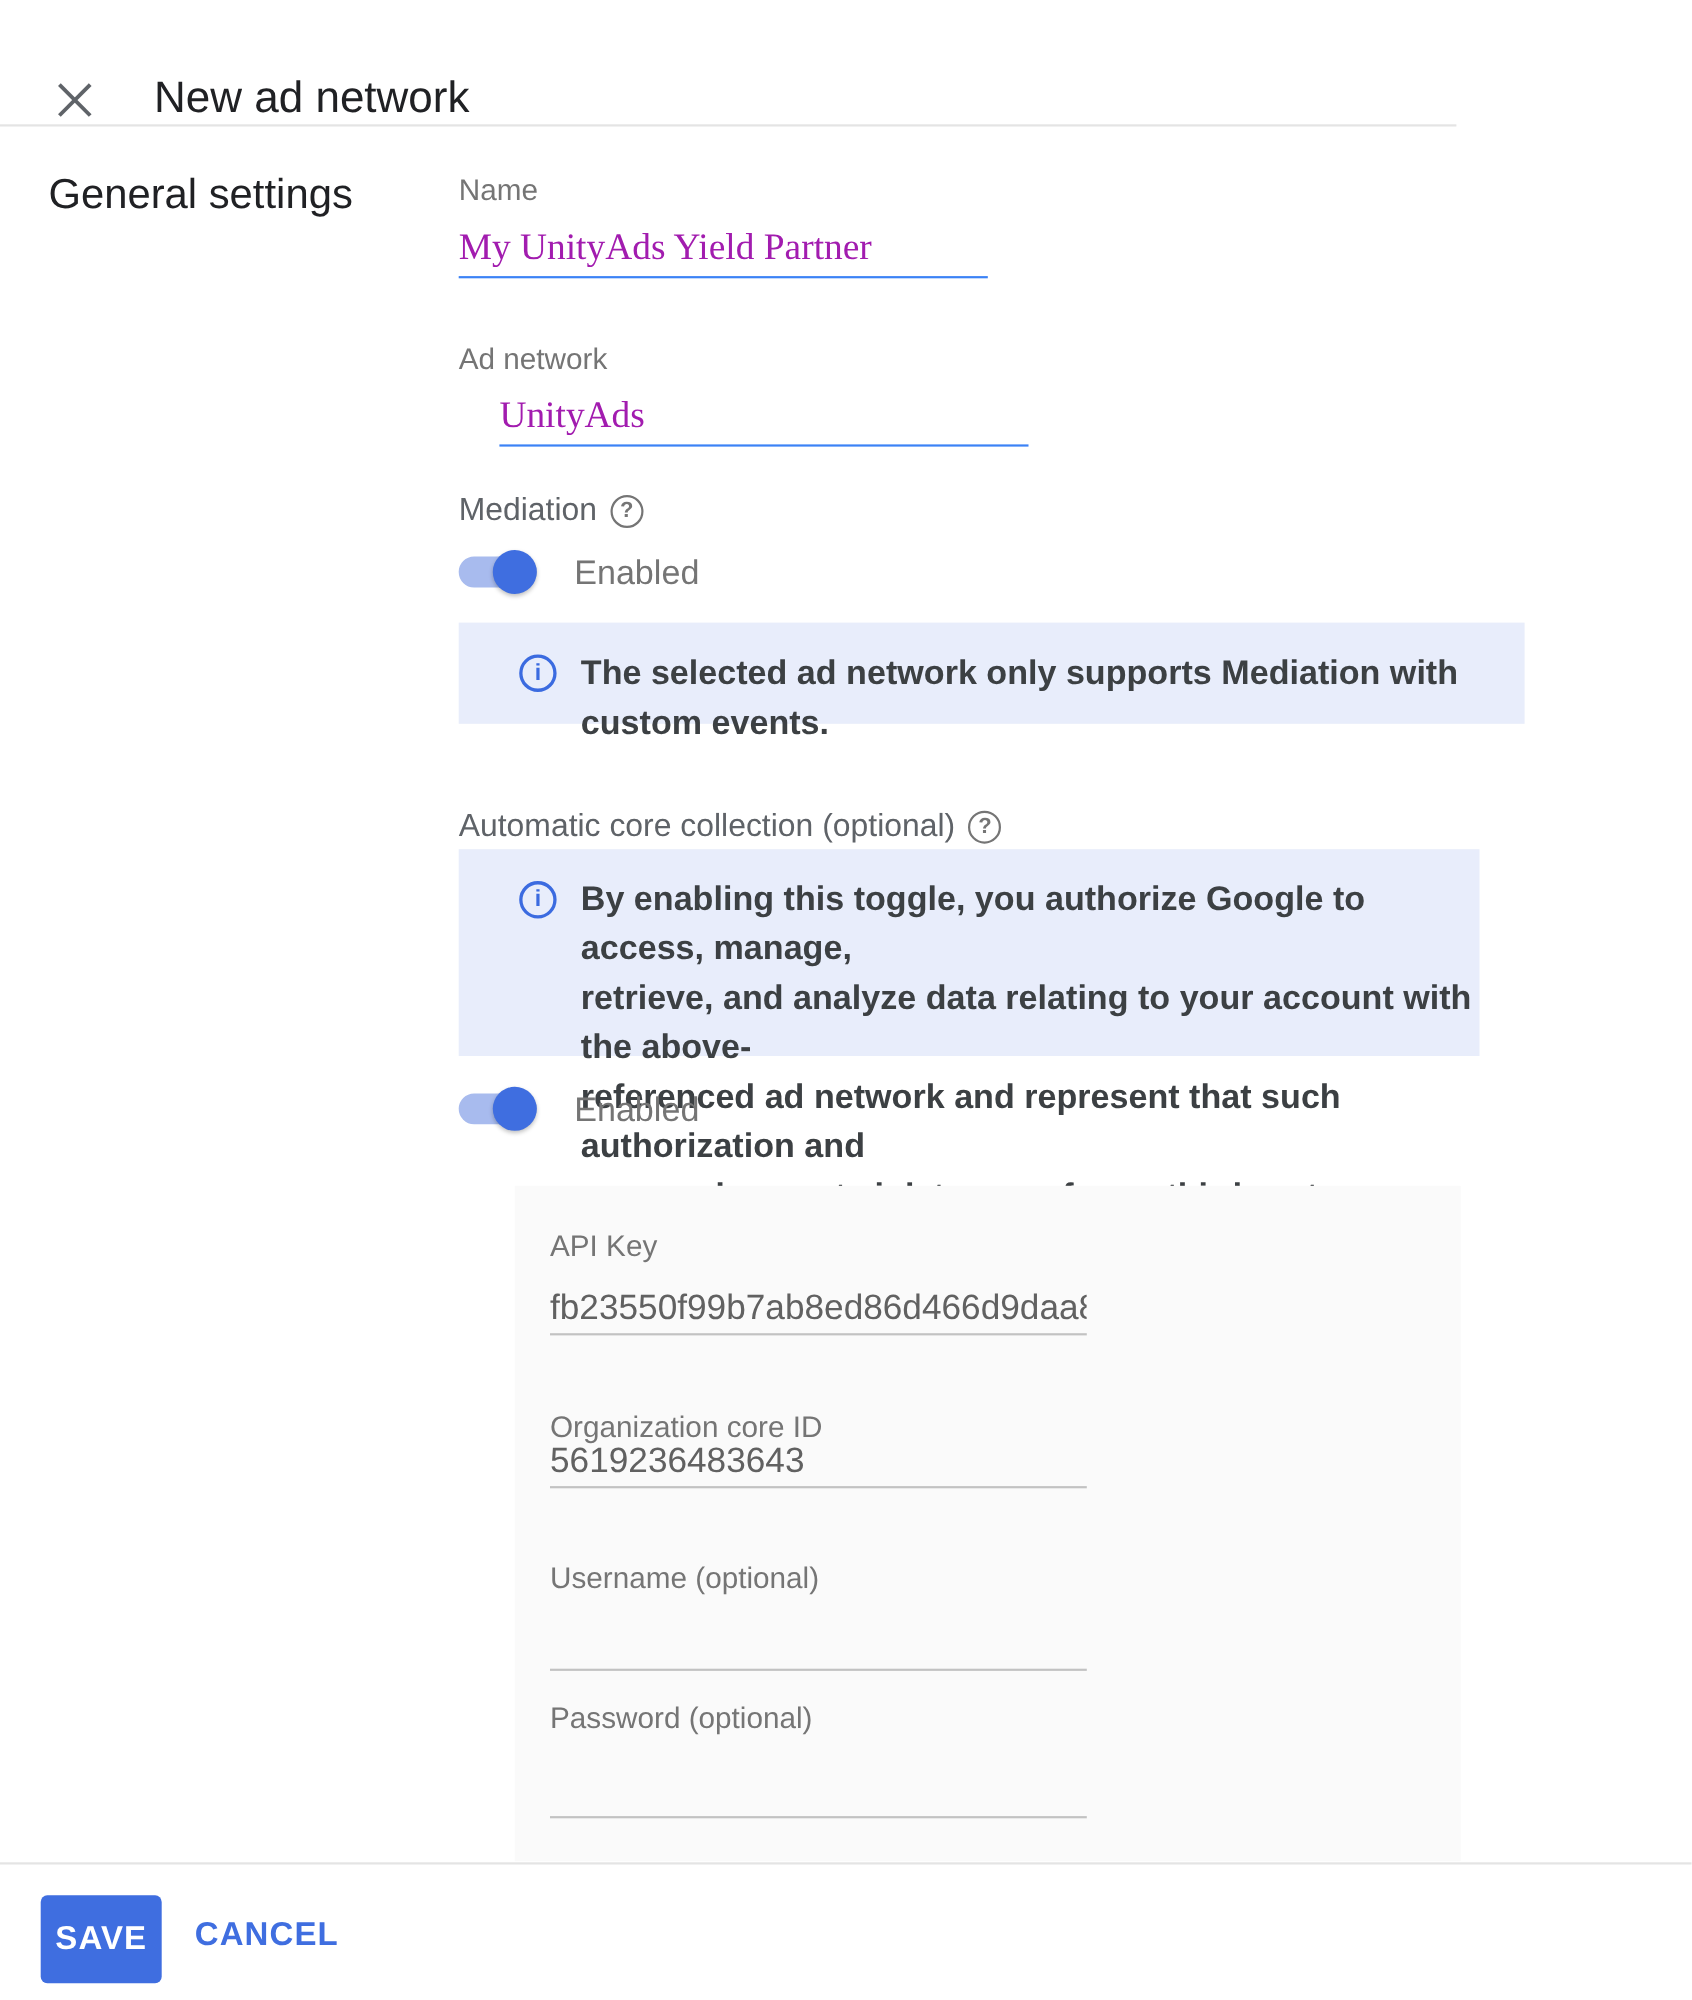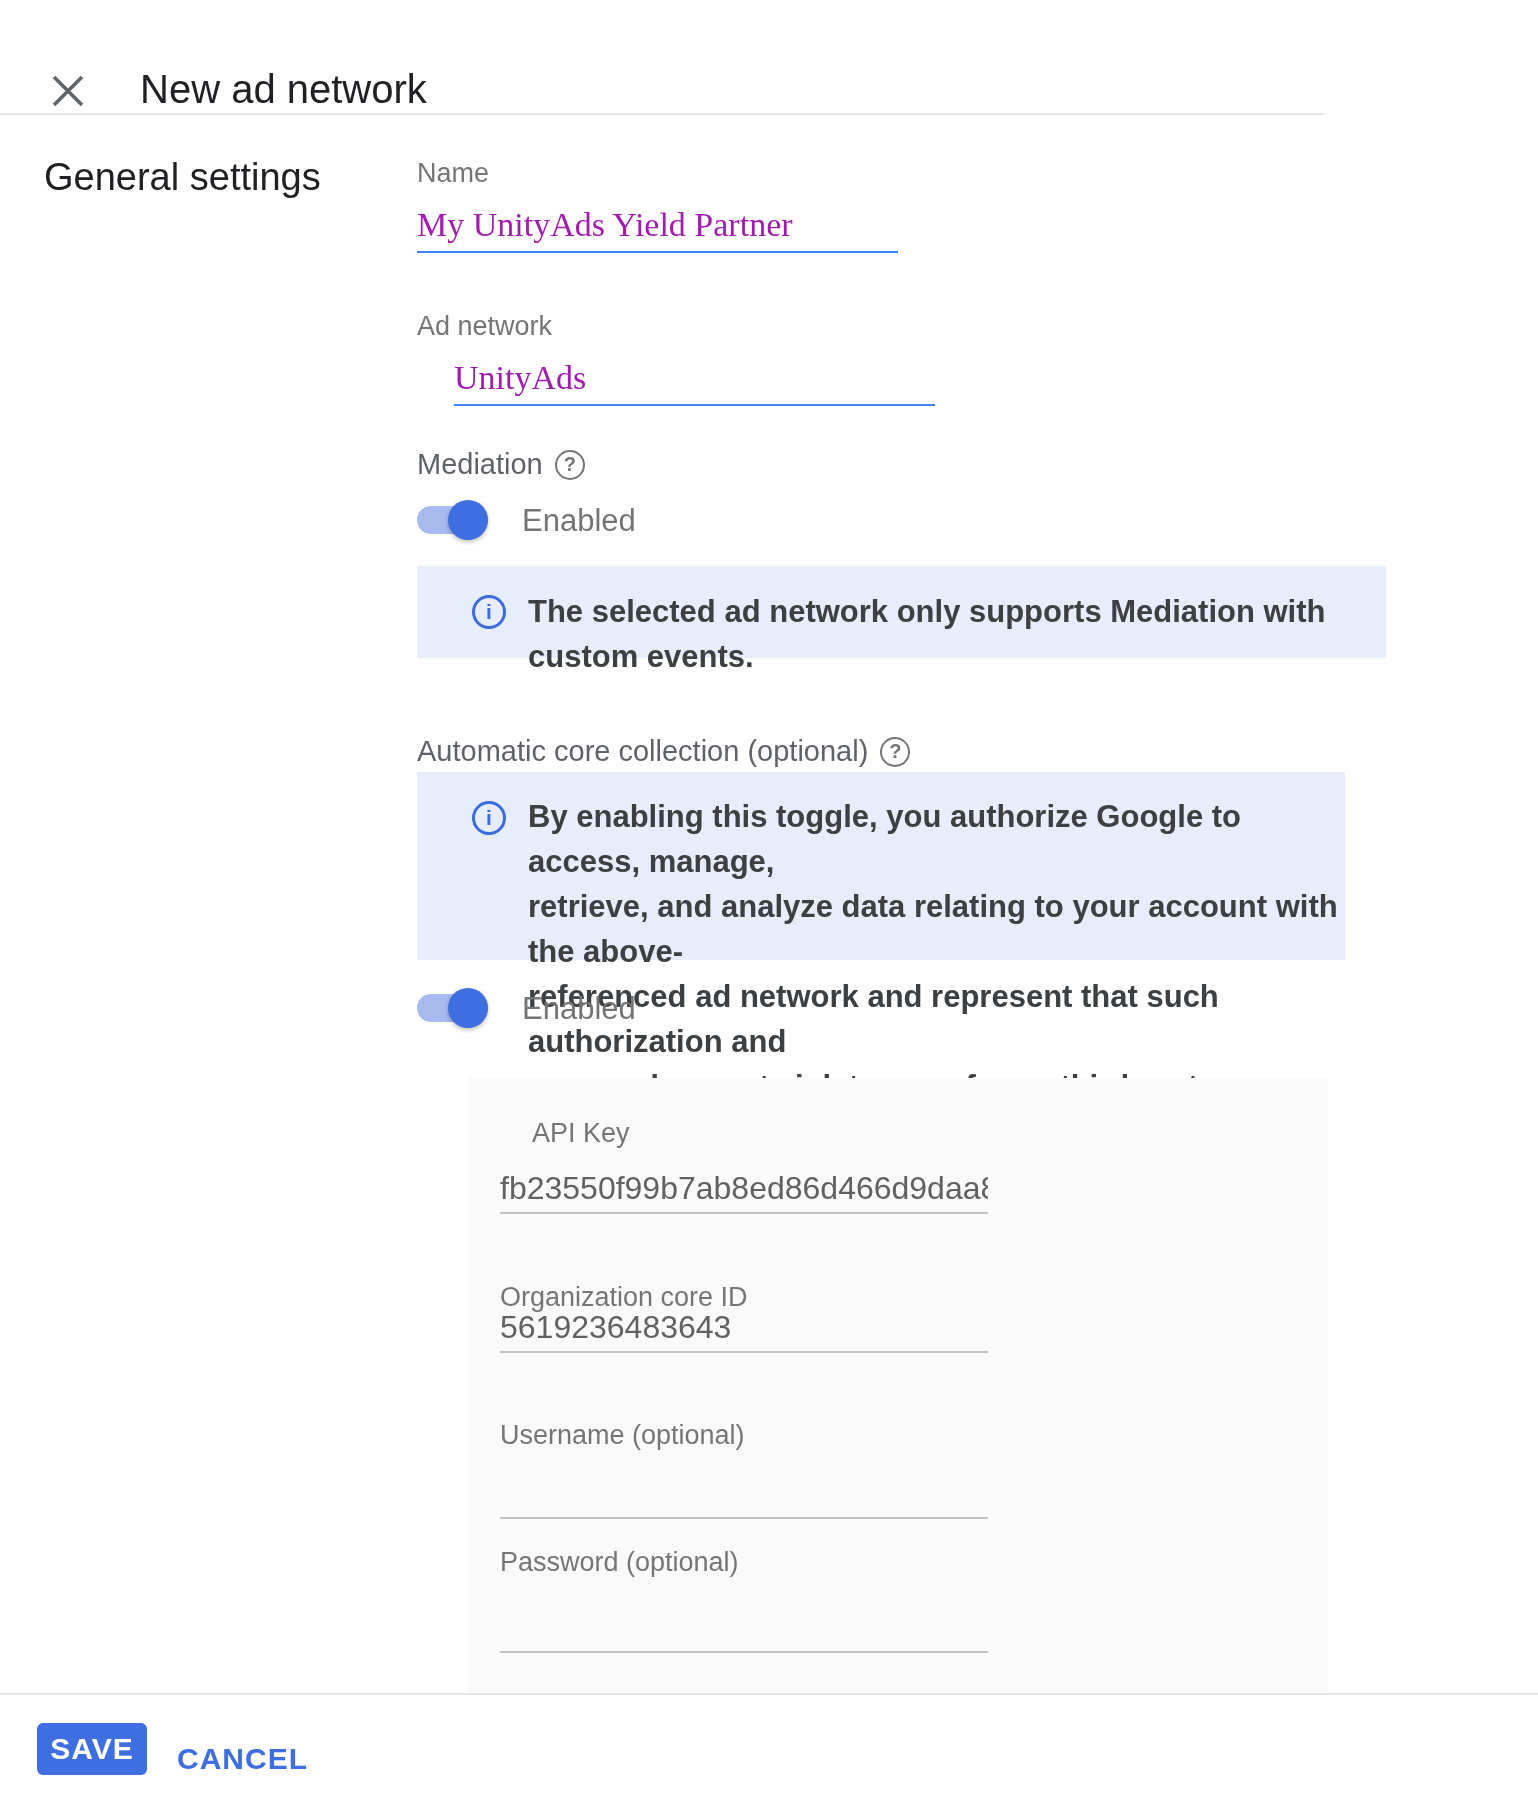--- a/index.html
+++ b/index.html
@@ -127,7 +127,7 @@
   <span class="toggle-status" style="top:991px;">Enabled</span>
 
   <div class="panel">
-    <label class="p-label" style="top:40px;margin-left:32px;">API Key</label>
+    <label class="p-label" style="top:40px;">API Key</label>
     <input class="p-input" style="top: 86px;" value="fb23550f99b7ab8ed86d466d9daa88e2…">
 
     <label class="p-label" style="top:204px;">Organization core ID</label>

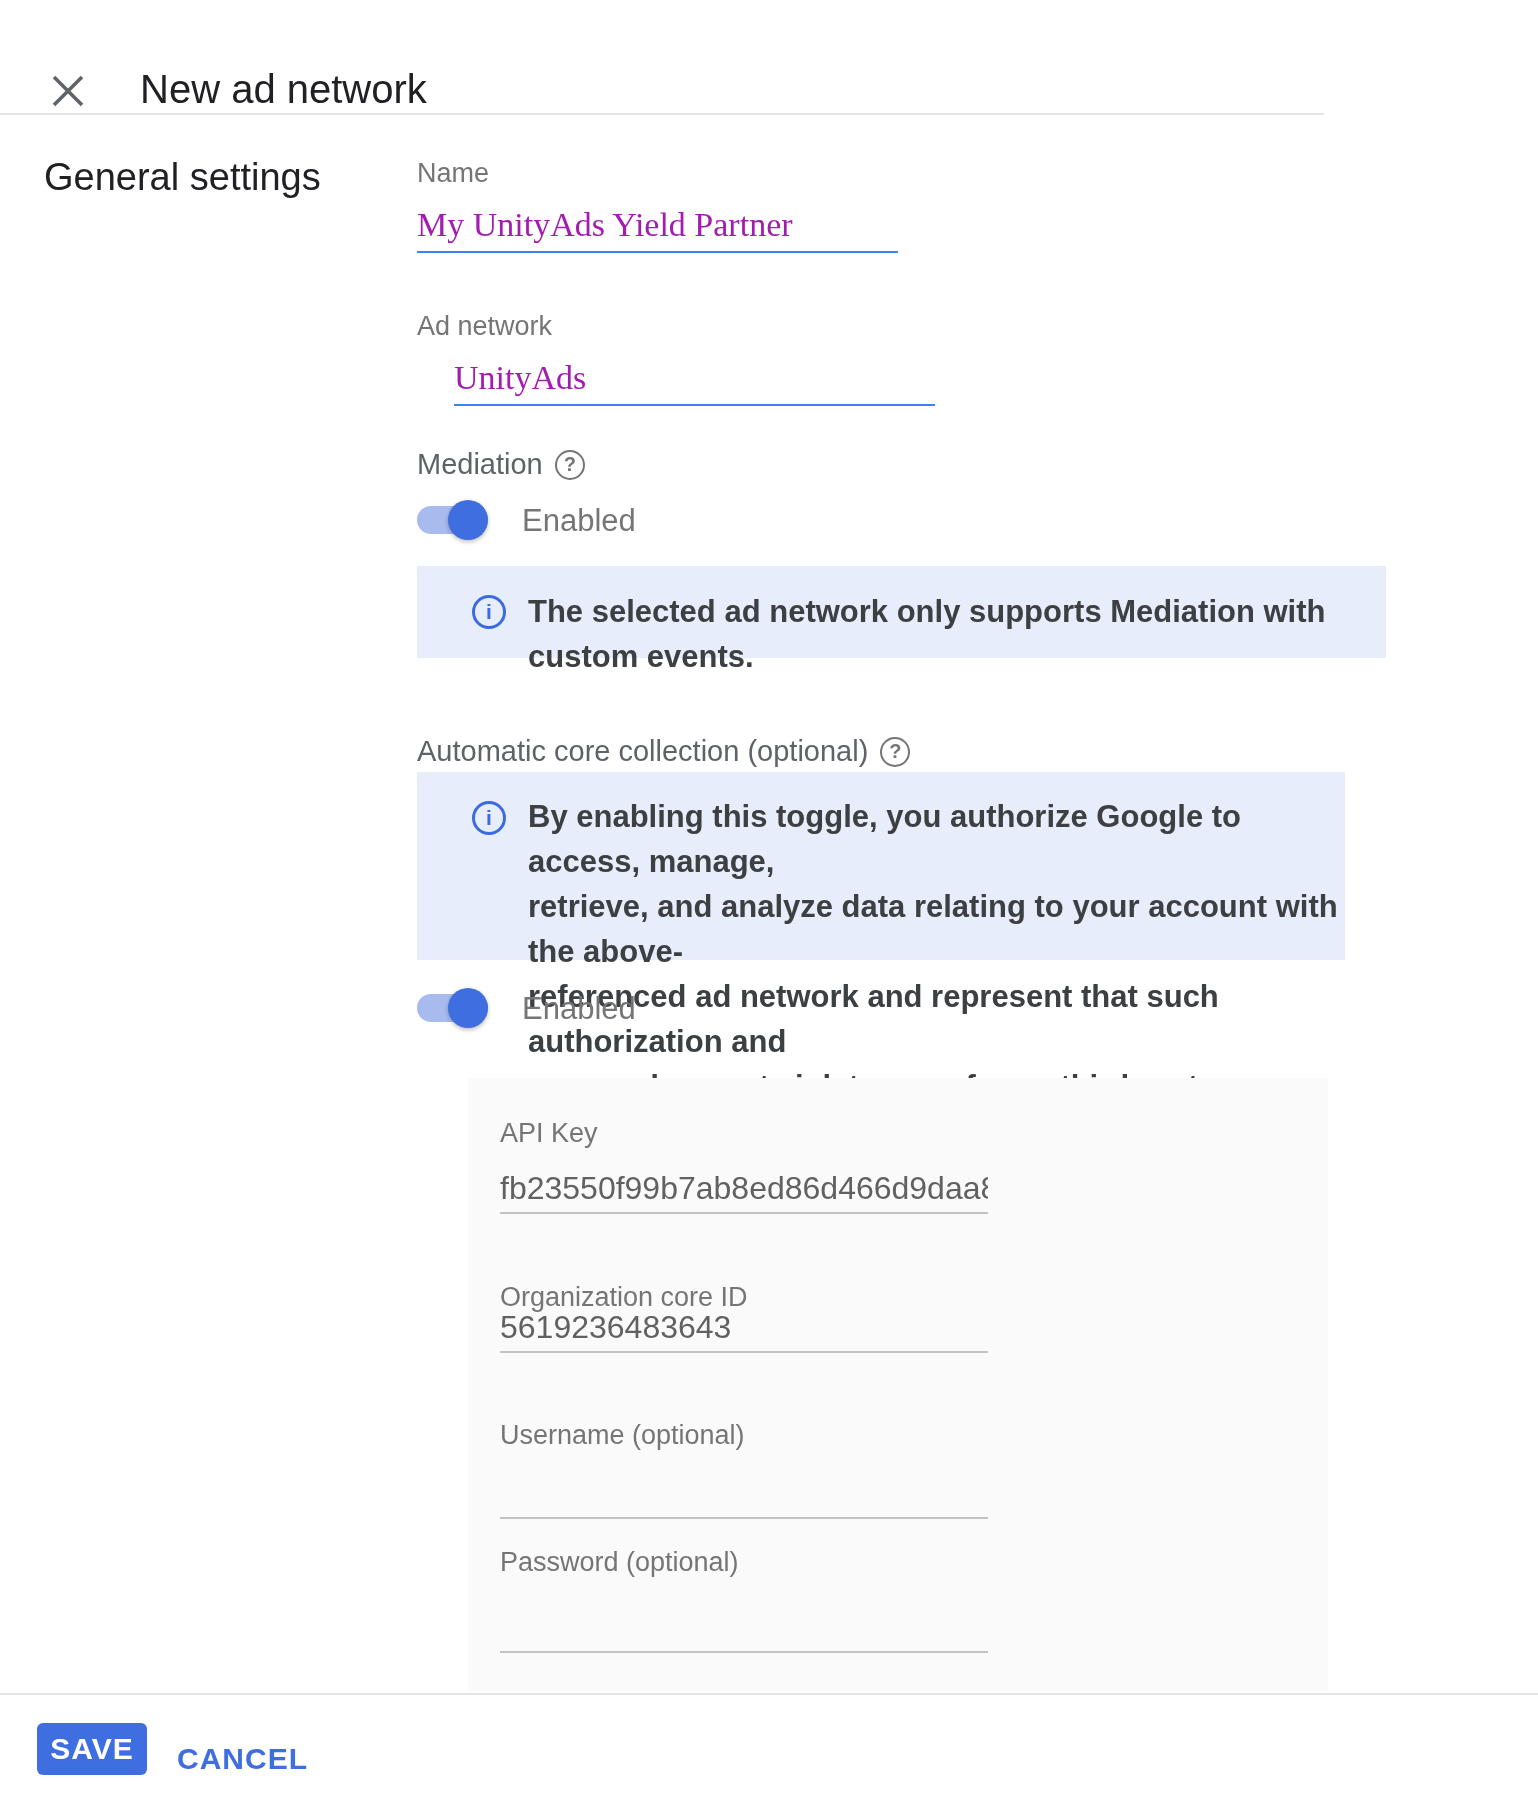--- a/index.html
+++ b/index.html
@@ -58,7 +58,7 @@
   
   .foot-divider{position:absolute;left:0;top:1693px;width:1538px;height:2px;background:#e4e4e4;}
   .save-btn{
-    position:absolute;left:37px;top:1723px;width:110px;height:52px;
+    position:absolute;left:37px;top:1723px;width:110px;height:80px;
     background:#3f6ee0;border:none;border-radius:6px;cursor:pointer;
     color:#ffffff;font-family:"Liberation Sans",sans-serif;font-size:30px;font-weight:700;letter-spacing:1px;
   }

